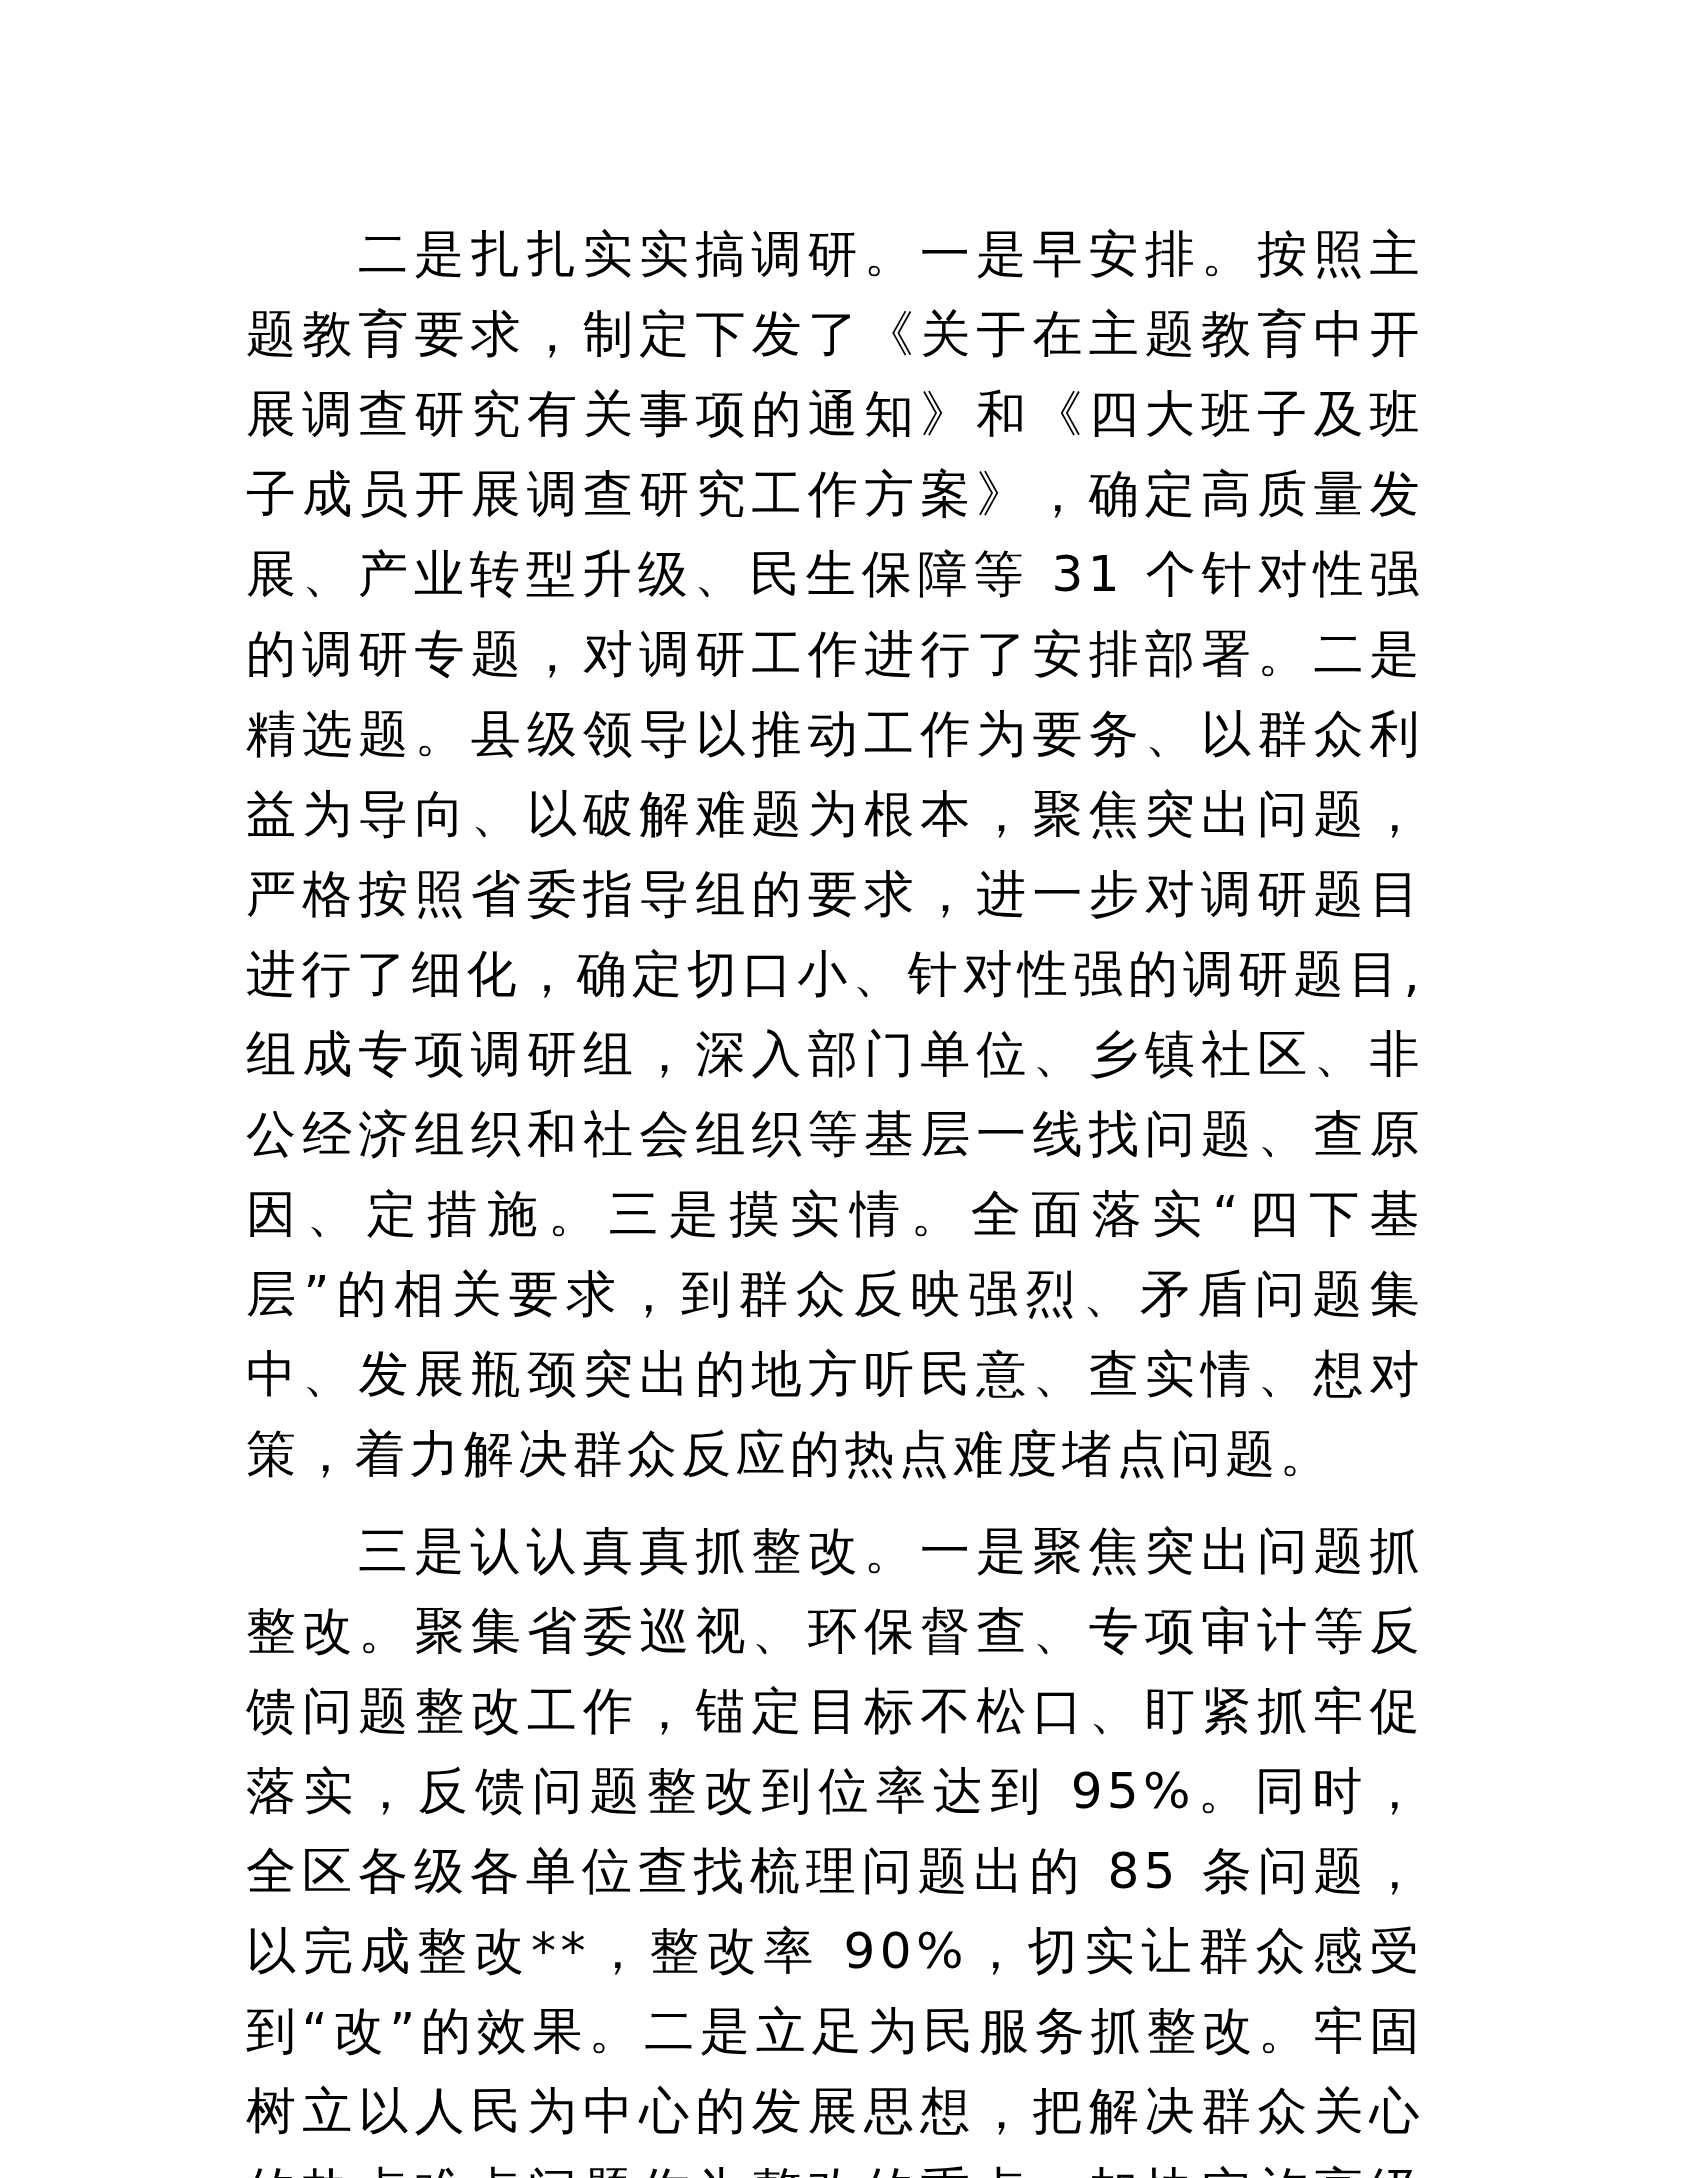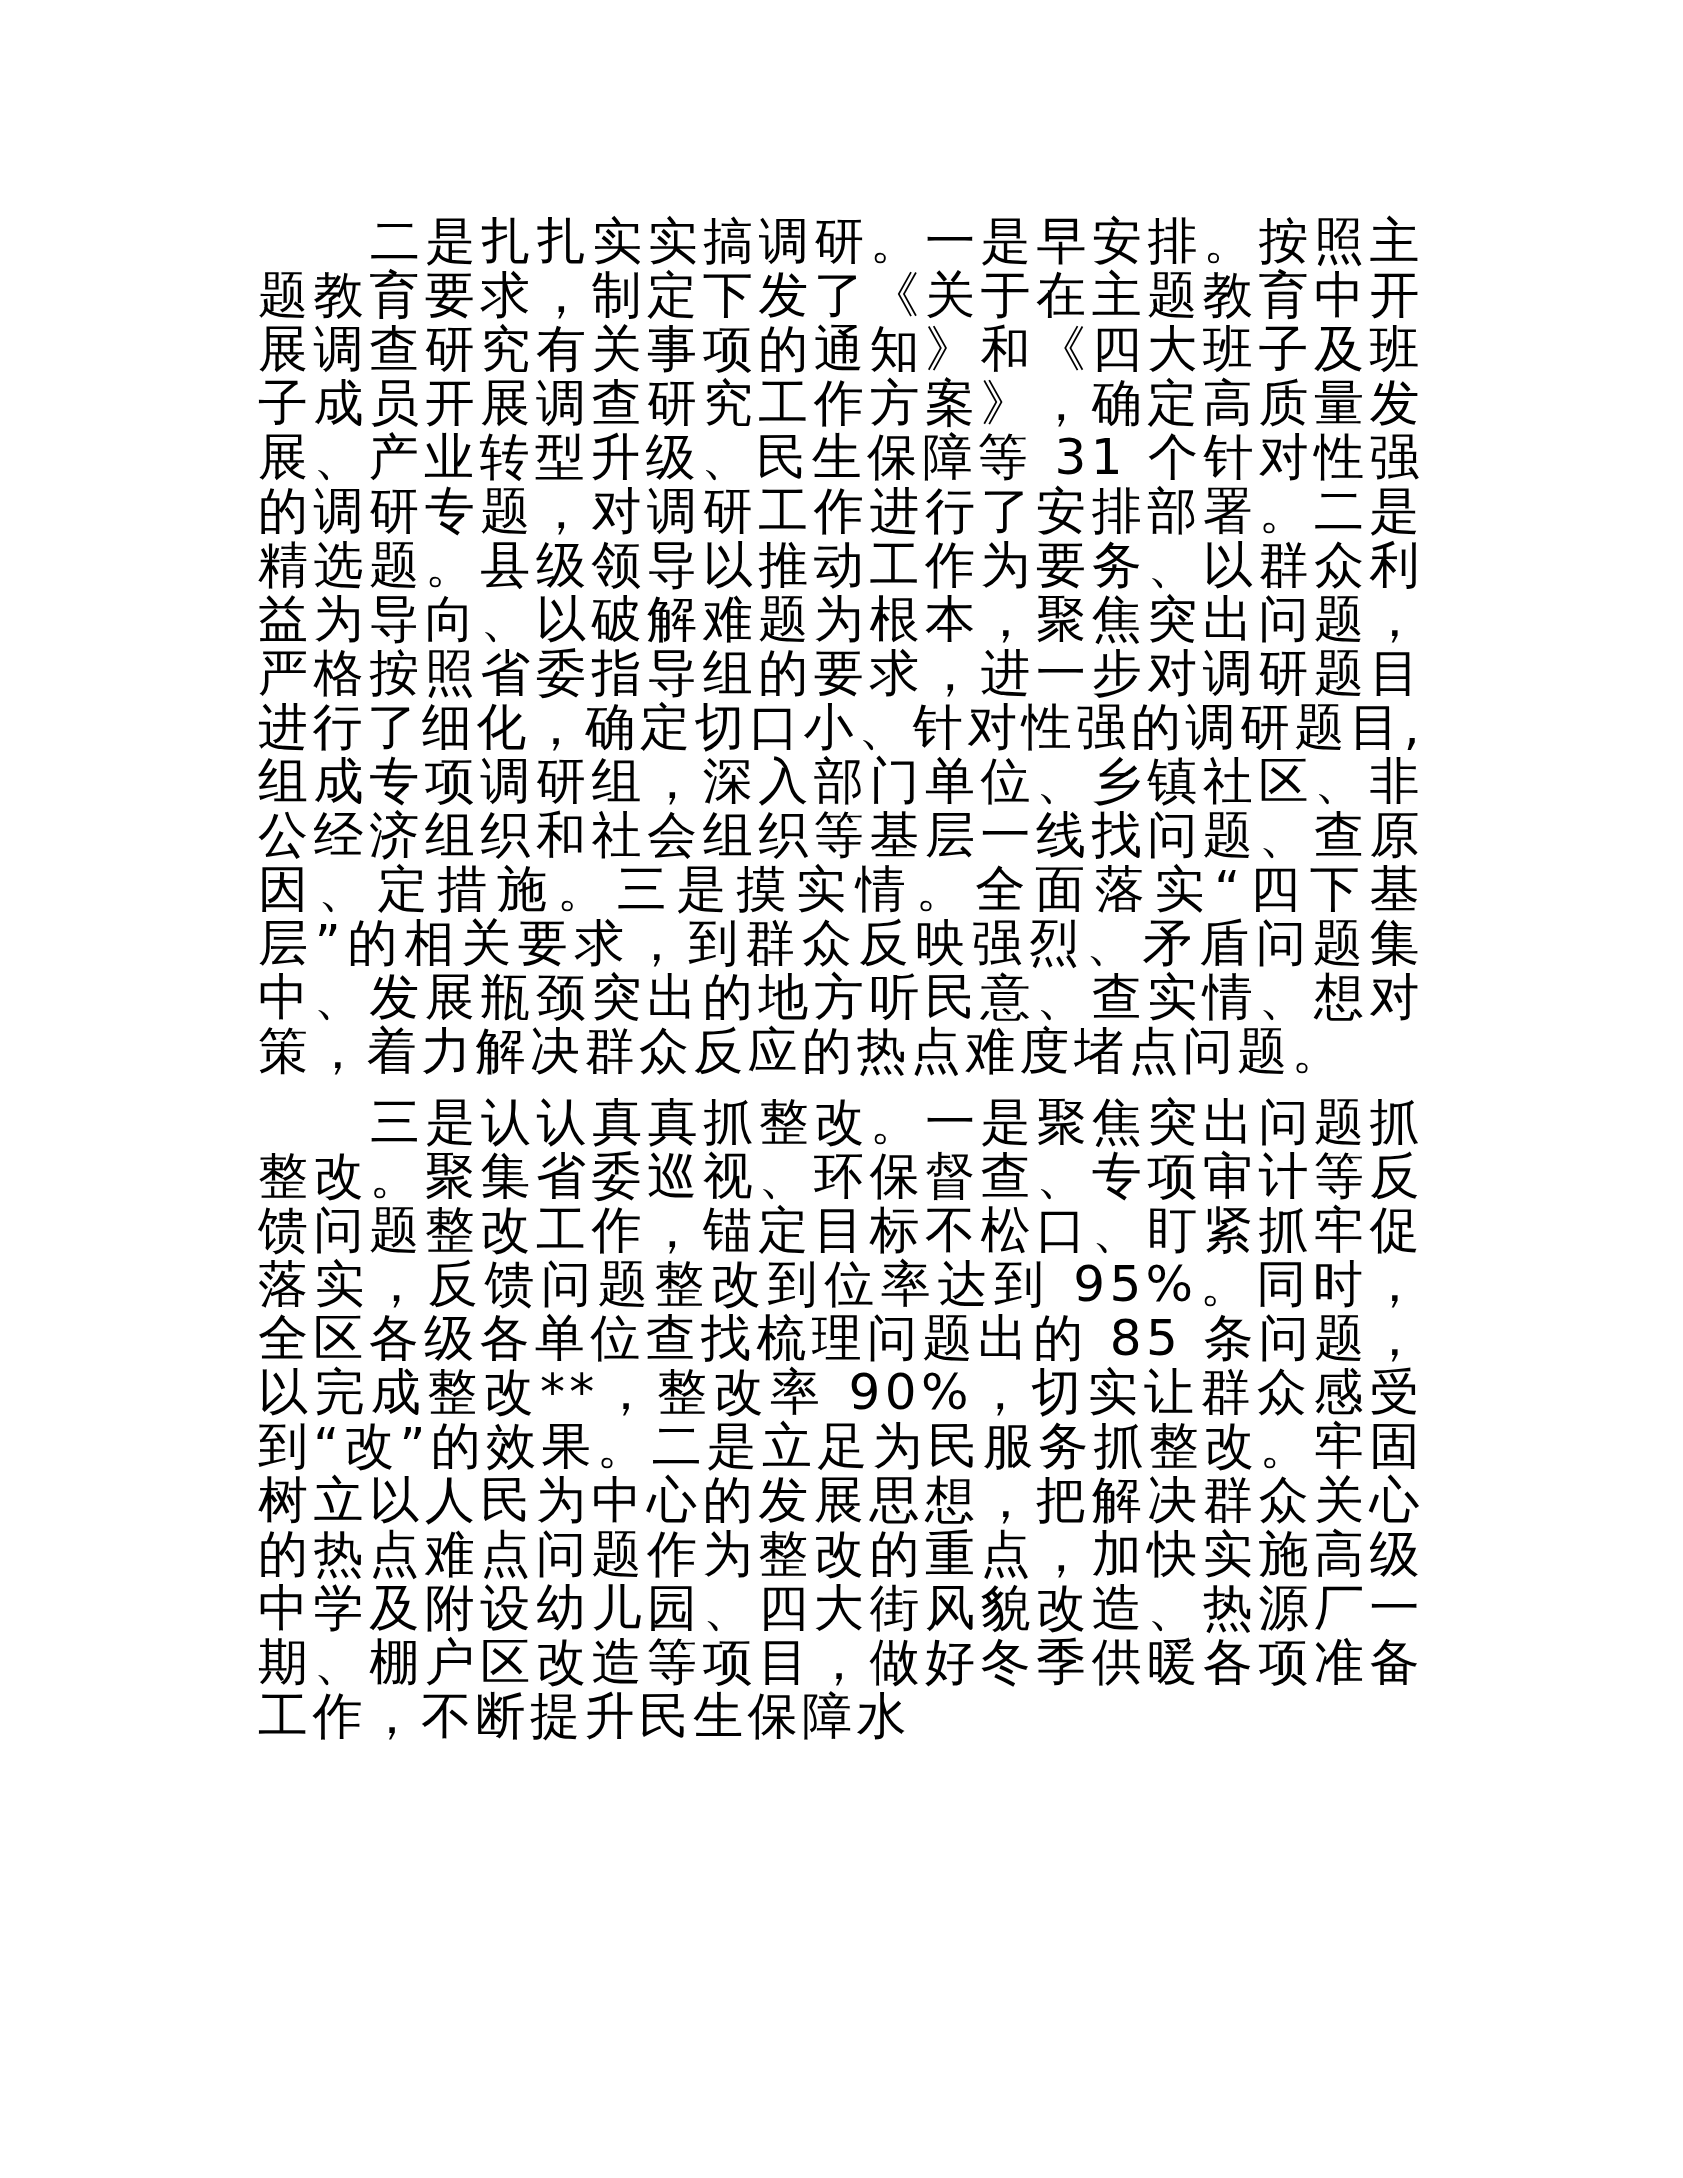--- a/index.html
+++ b/index.html
@@ -22,9 +22,9 @@
     font-family: "DejaVu Sans", "Liberation Sans", sans-serif;
   }
   .para {
-    margin: 0 0 17px 12px;
+    margin: 0 0 17px 0;
     font-size: 50px;
-    line-height: 54px;
+    line-height: 80px;
     letter-spacing: 4.4px;
     text-indent: 112px;
     text-align: justify;

